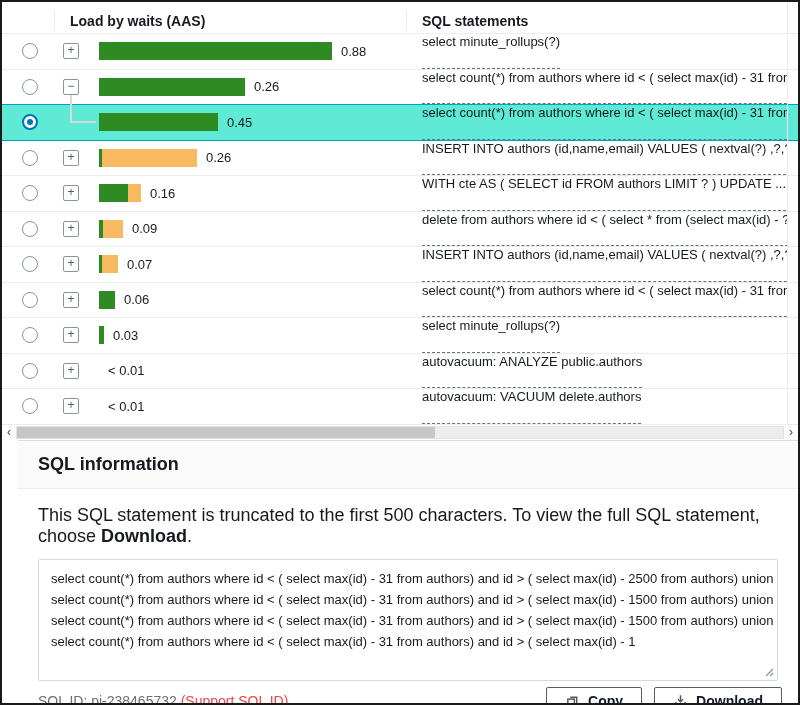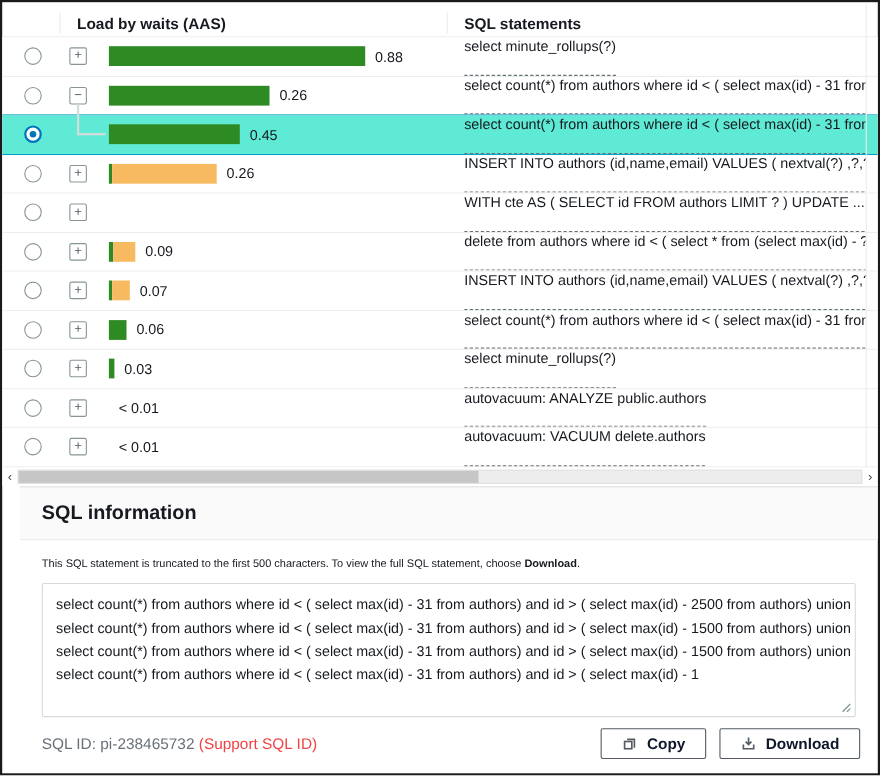--- a/index.html
+++ b/index.html
@@ -162,6 +162,13 @@
         <div class="row">
       <span class="radio"></span>
       <span class="expander">+</span>
+      <div class="barline">
+        <span class="bar">
+              <span class="seg" style="width: 29px; background: rgb(46, 139, 36);"></span>
+              <span class="seg" style="width: 13px; background: rgb(248, 186, 97);"></span>
+            </span>
+        <span class="load-value">0.16</span>
+      </div>
       <div class="sqlcell">
         <span class="sqltext">WITH cte AS ( SELECT id FROM authors LIMIT ? ) UPDATE ...</span>
       </div>

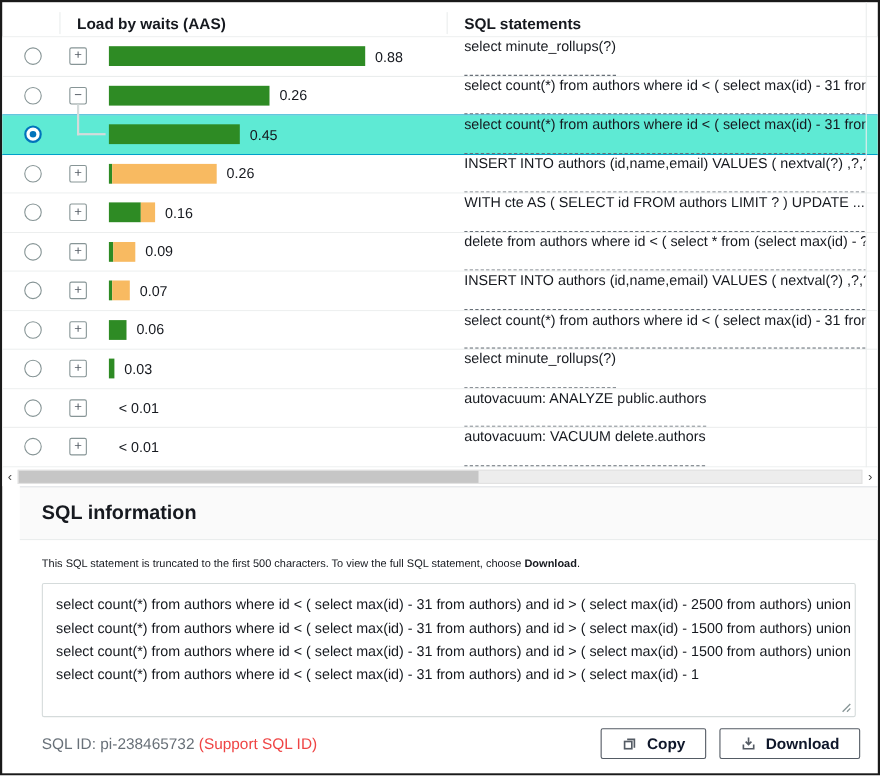--- a/index.html
+++ b/index.html
@@ -72,7 +72,7 @@
   .panel-head { background:#fafafa; border-top:1px solid #d9dde0; border-bottom:1px solid #eaeded;
                 padding:13px 20px; }
   .panel-title { font-size:18px; font-weight:bold; color:#16191f; }
-  .panel-desc { margin:16px 20px 12px; font-size:10px; color:#16191f; }
+  .panel-desc { margin:16px 20px 12px; font-size:18px; color:#16191f; }
   .panel-desc b { font-weight:bold; }
 
   .sql-box { margin:0 20px; border:1px solid #d5dbdb; border-radius:2px;

